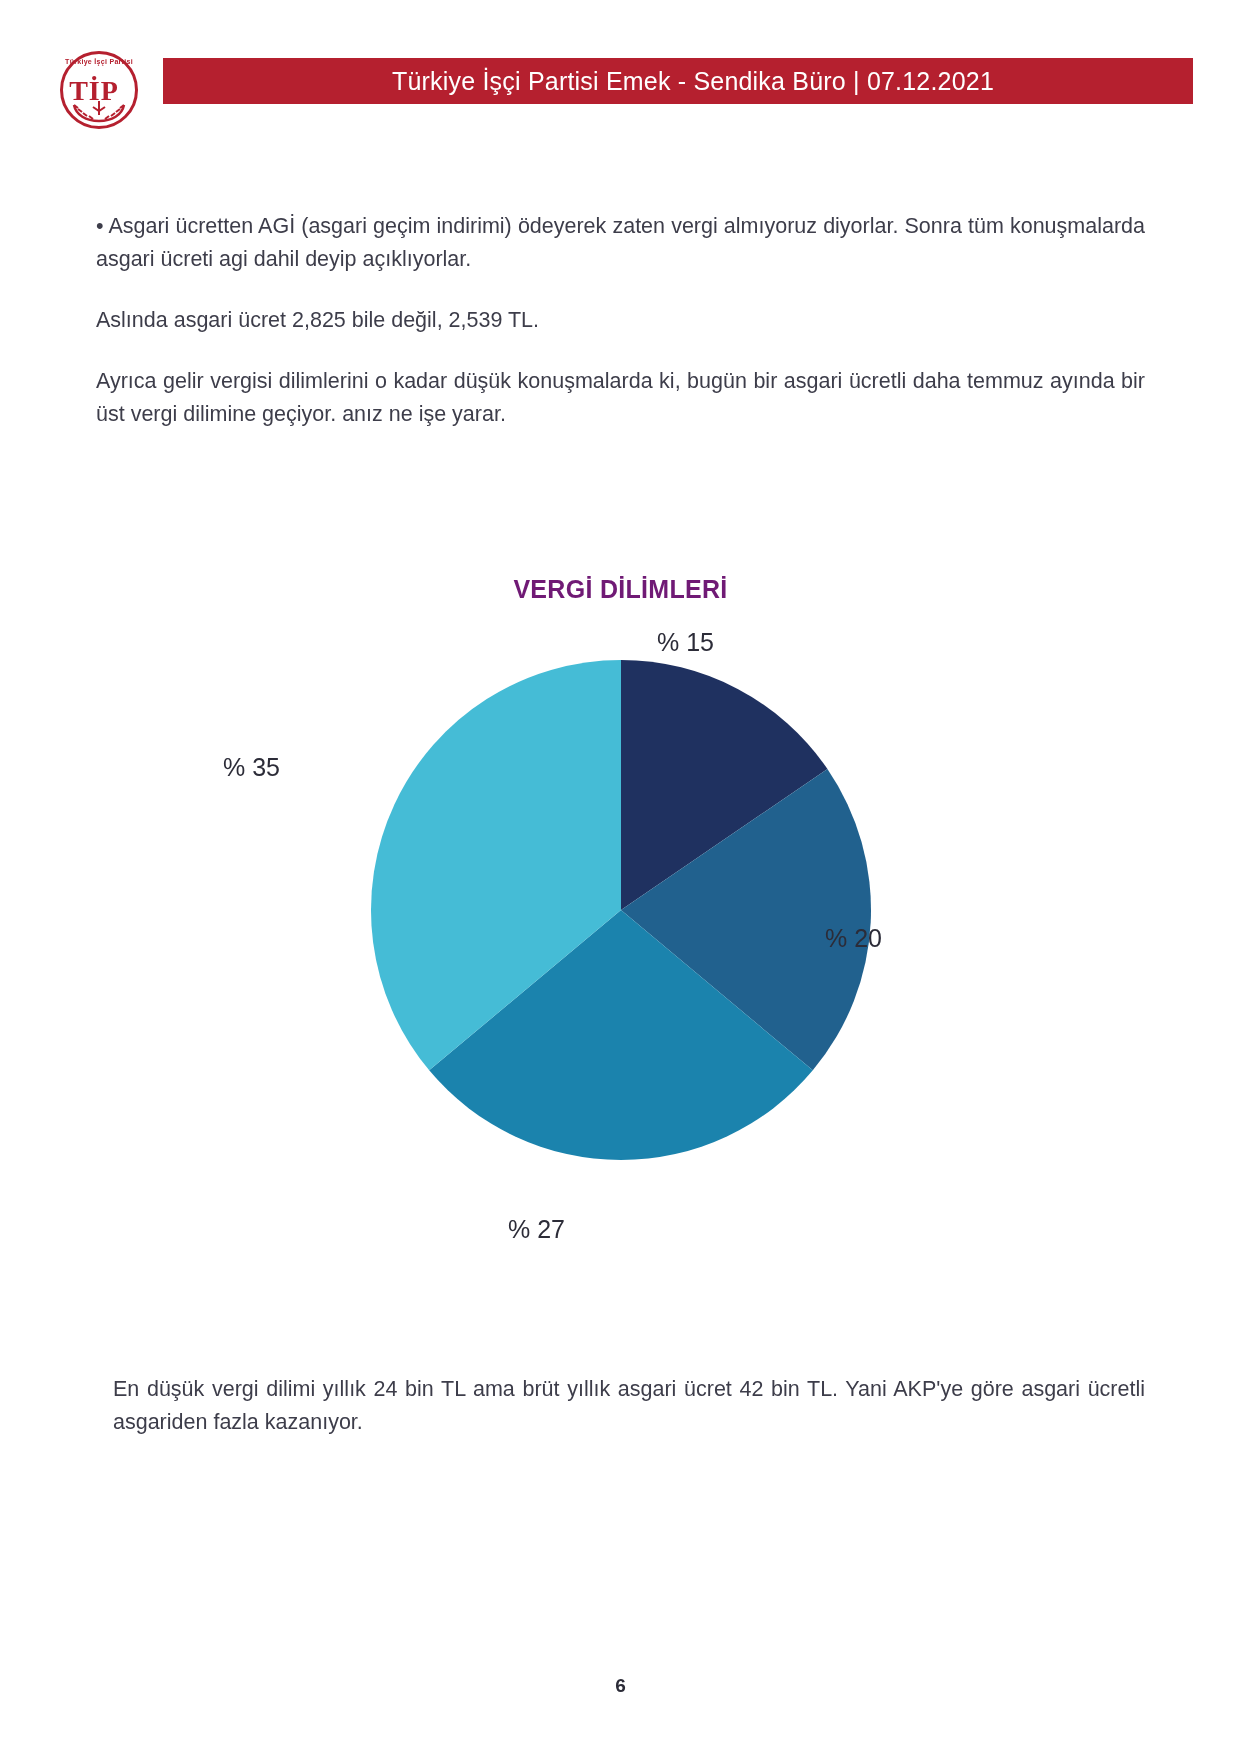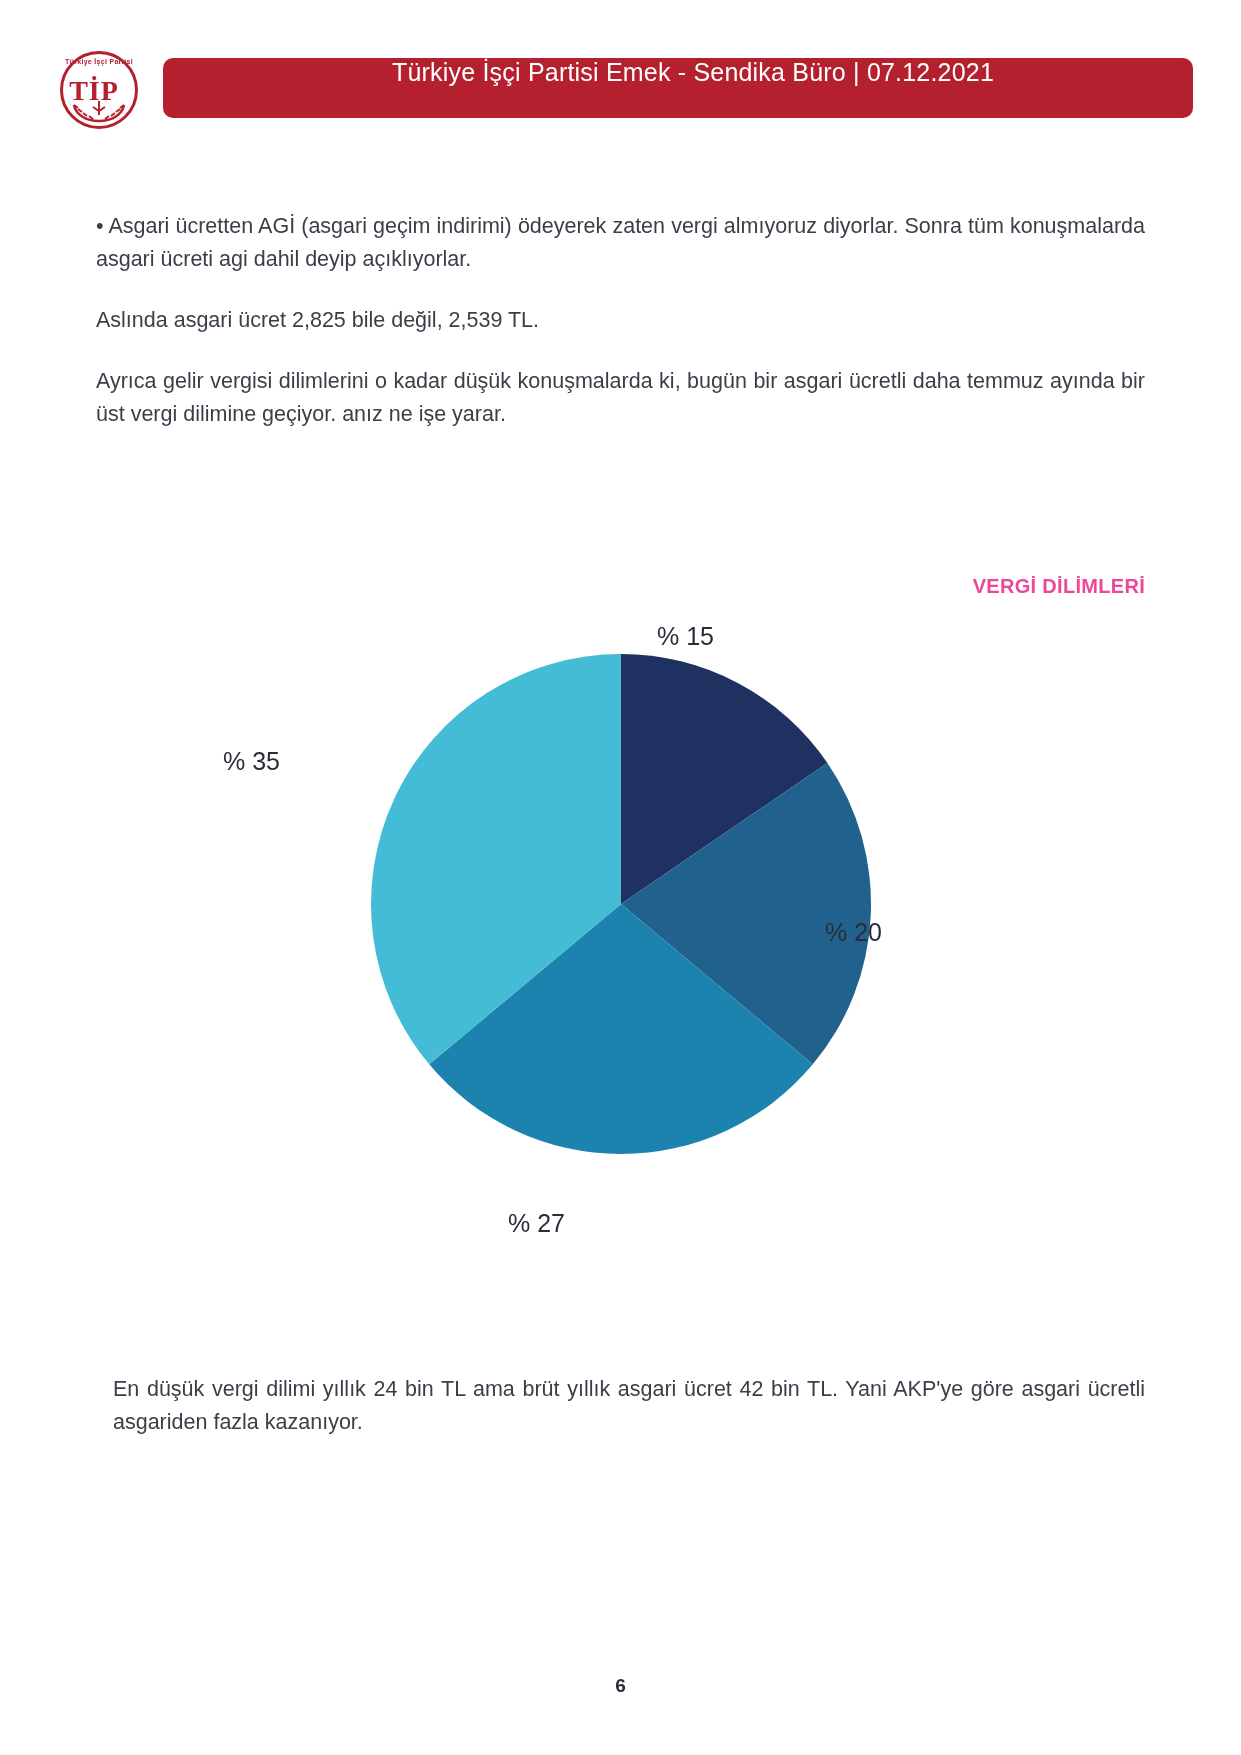--- a/index.html
+++ b/index.html
@@ -29,12 +29,11 @@
     left: 115px;
     right: 0;
     top: 0;
-    height: 60px;
+    height: 46px;
     background: #b5202f;
     display: flex;
-    align-items: flex-start;
+    align-items: center;
     justify-content: center;
-    border-radius: 10px;
   }
   .header-title {
     color: #ffffff;

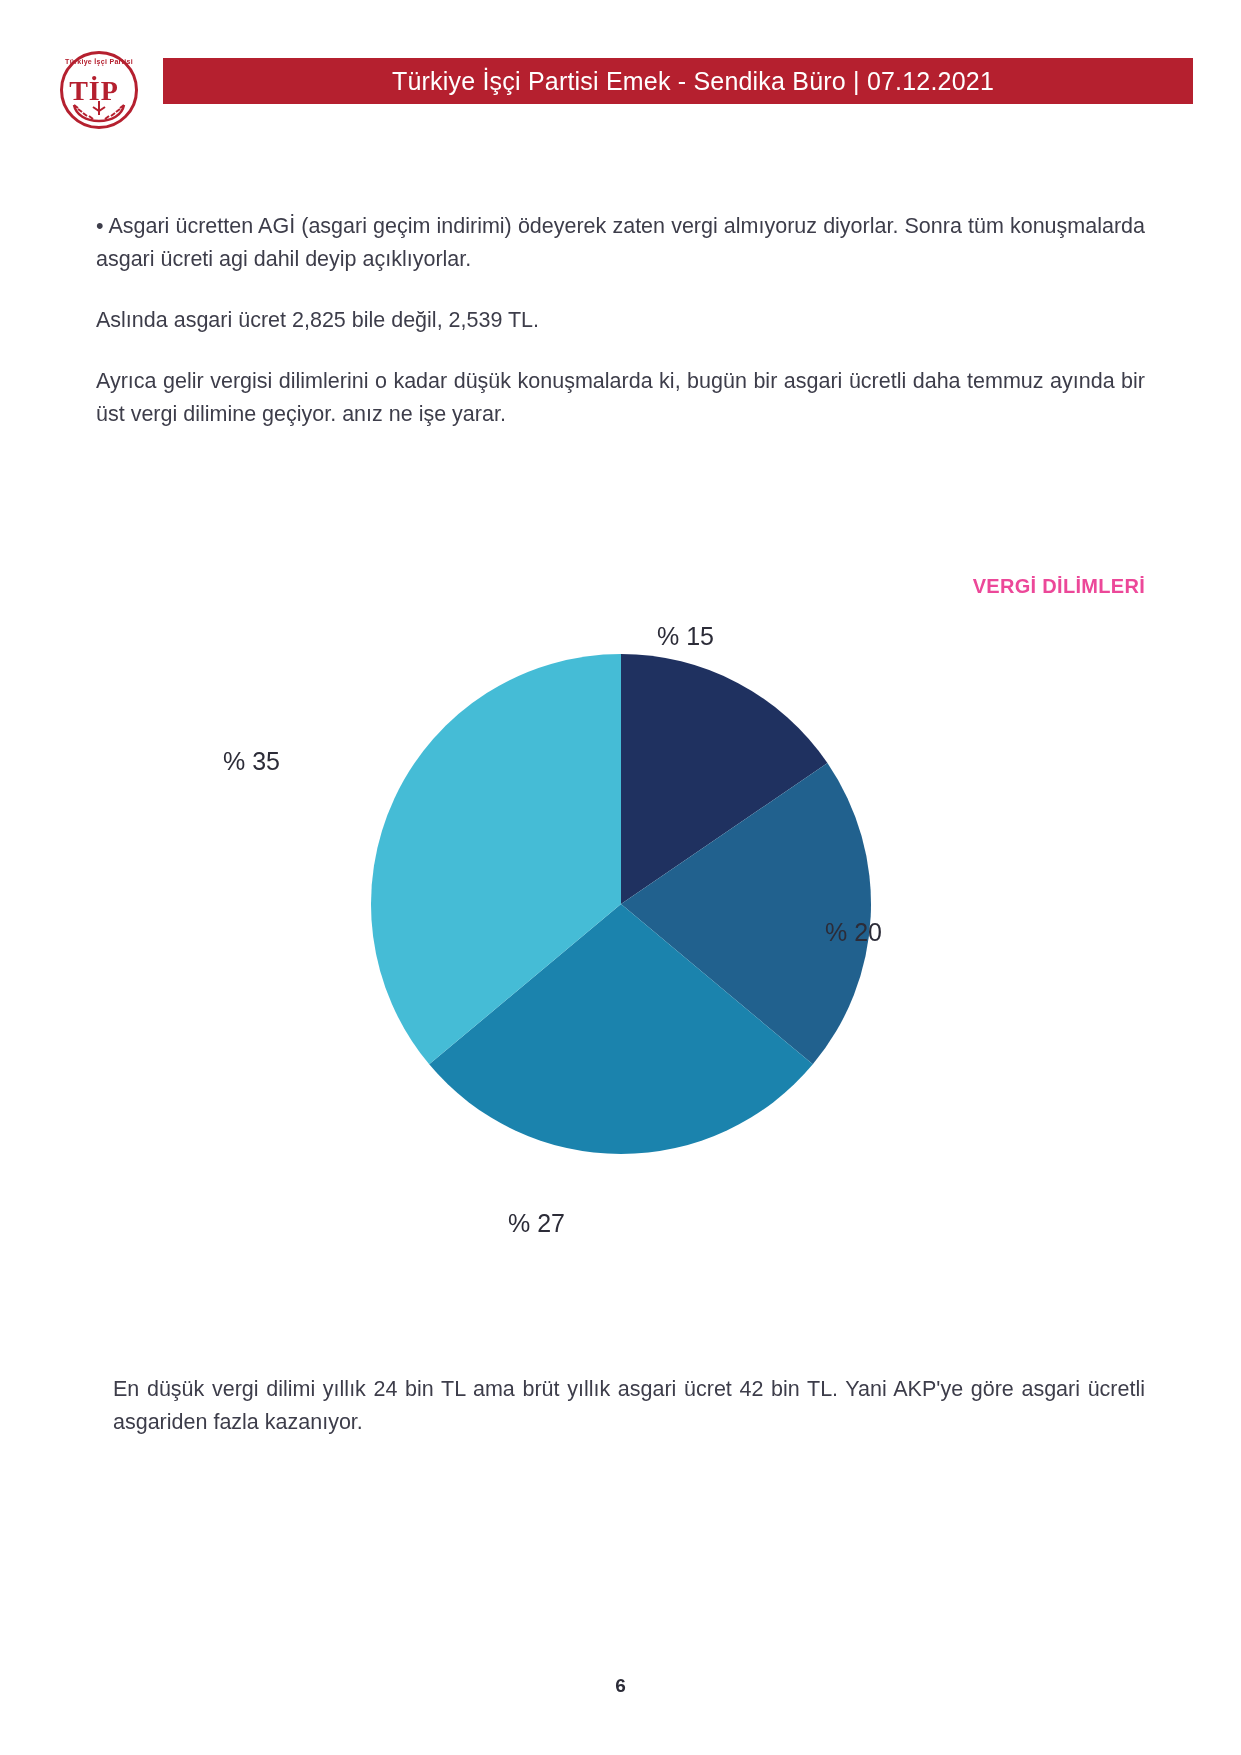--- a/index.html
+++ b/index.html
@@ -119,10 +119,10 @@
     height: 690px;
   }
   .chart-title {
-    text-align: right;
-    font-size: 20px;
-    font-weight: 700;
-    color: #ec4899;
+    text-align: center;
+    font-size: 25px;
+    font-weight: 700;
+    color: #701a75;
     letter-spacing: 0.3px;
   }
   .pie-wrap {

